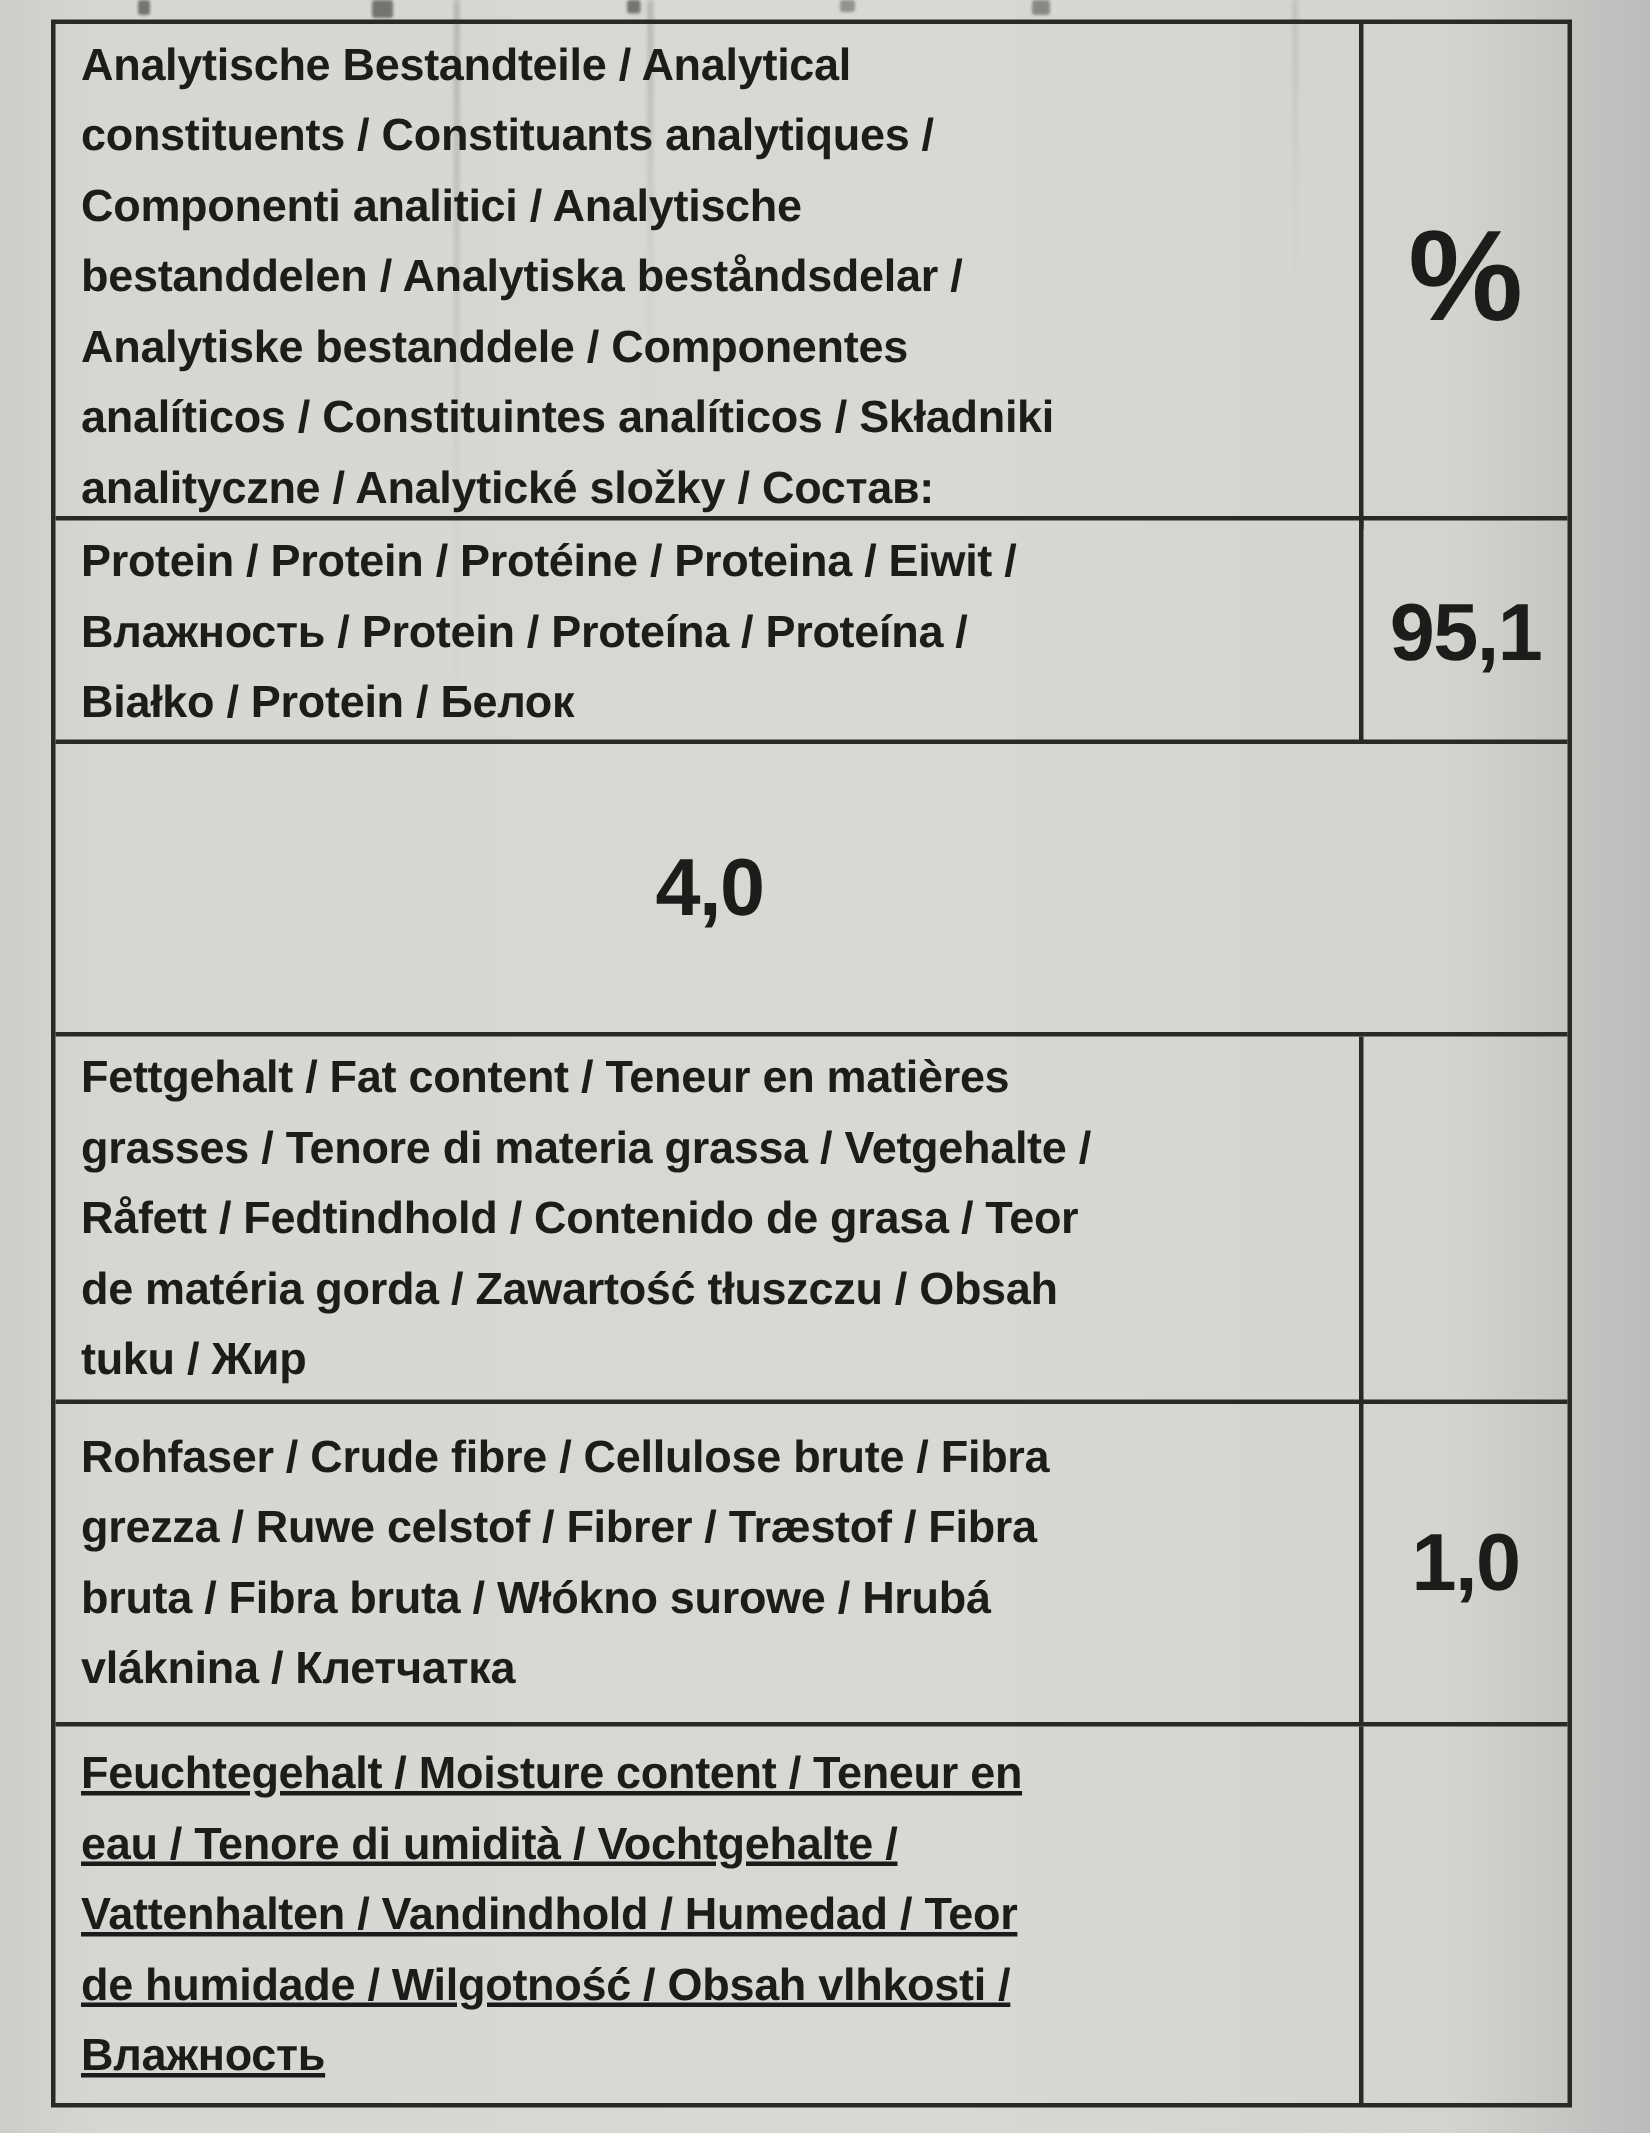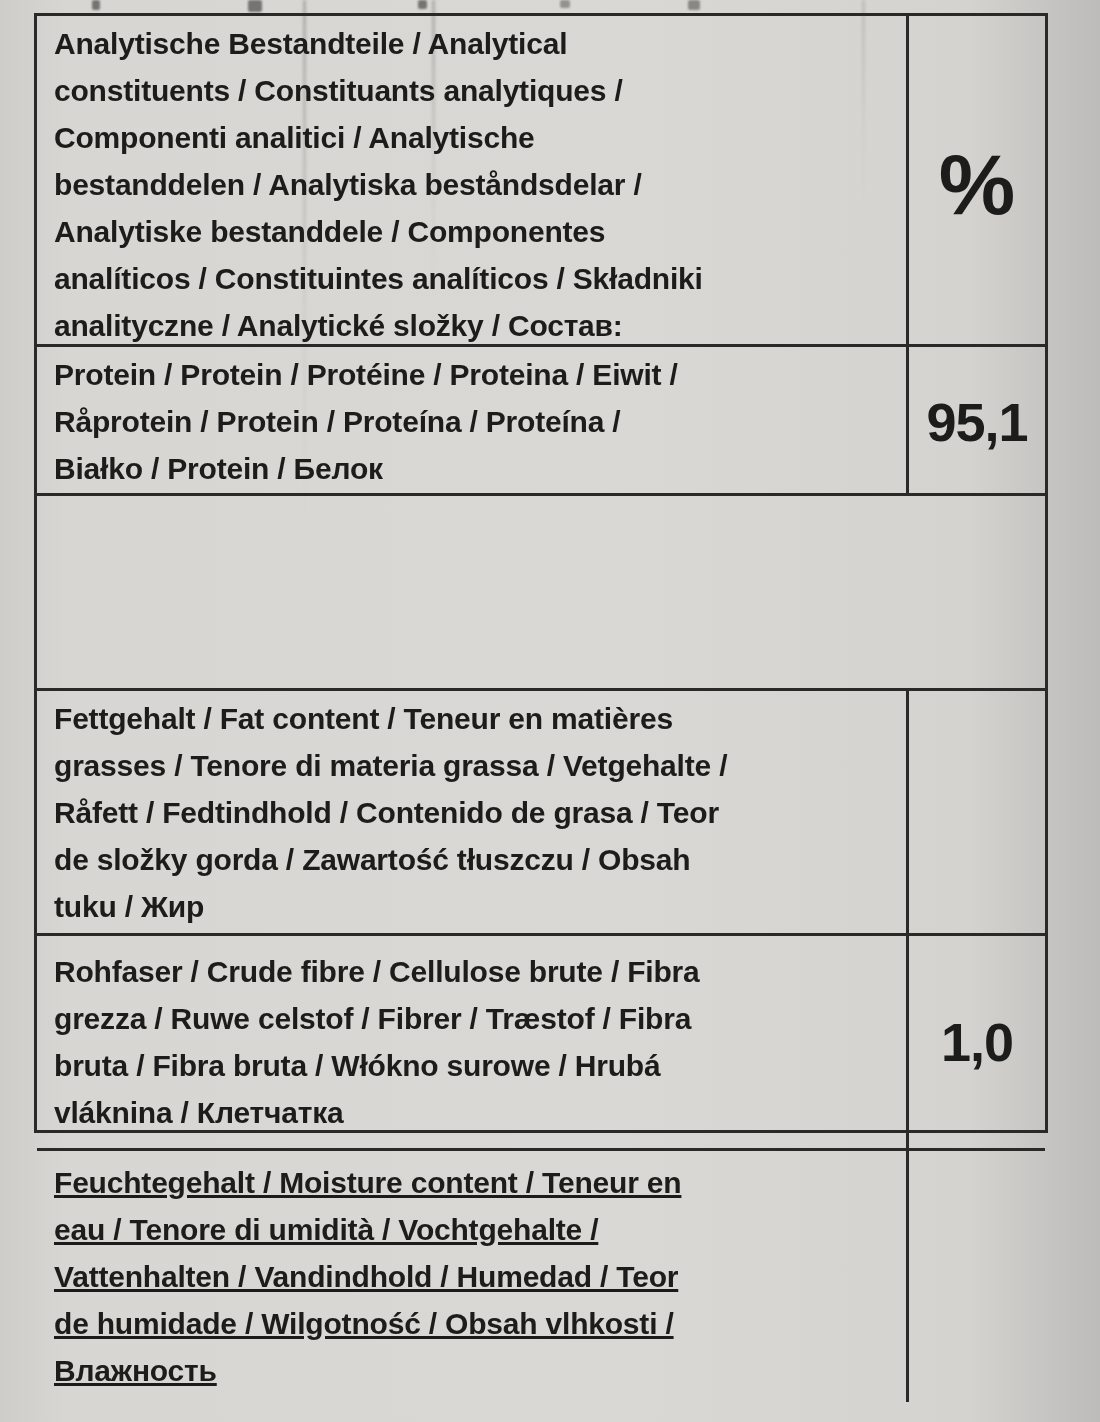--- a/index.html
+++ b/index.html
@@ -48,7 +48,7 @@
     left: 34px;
     top: 13px;
     width: 1014px;
-    height: 1120px;
+    height: 1392px;
     box-sizing: border-box;
     border: 3px solid #2b2927;
     display: grid;

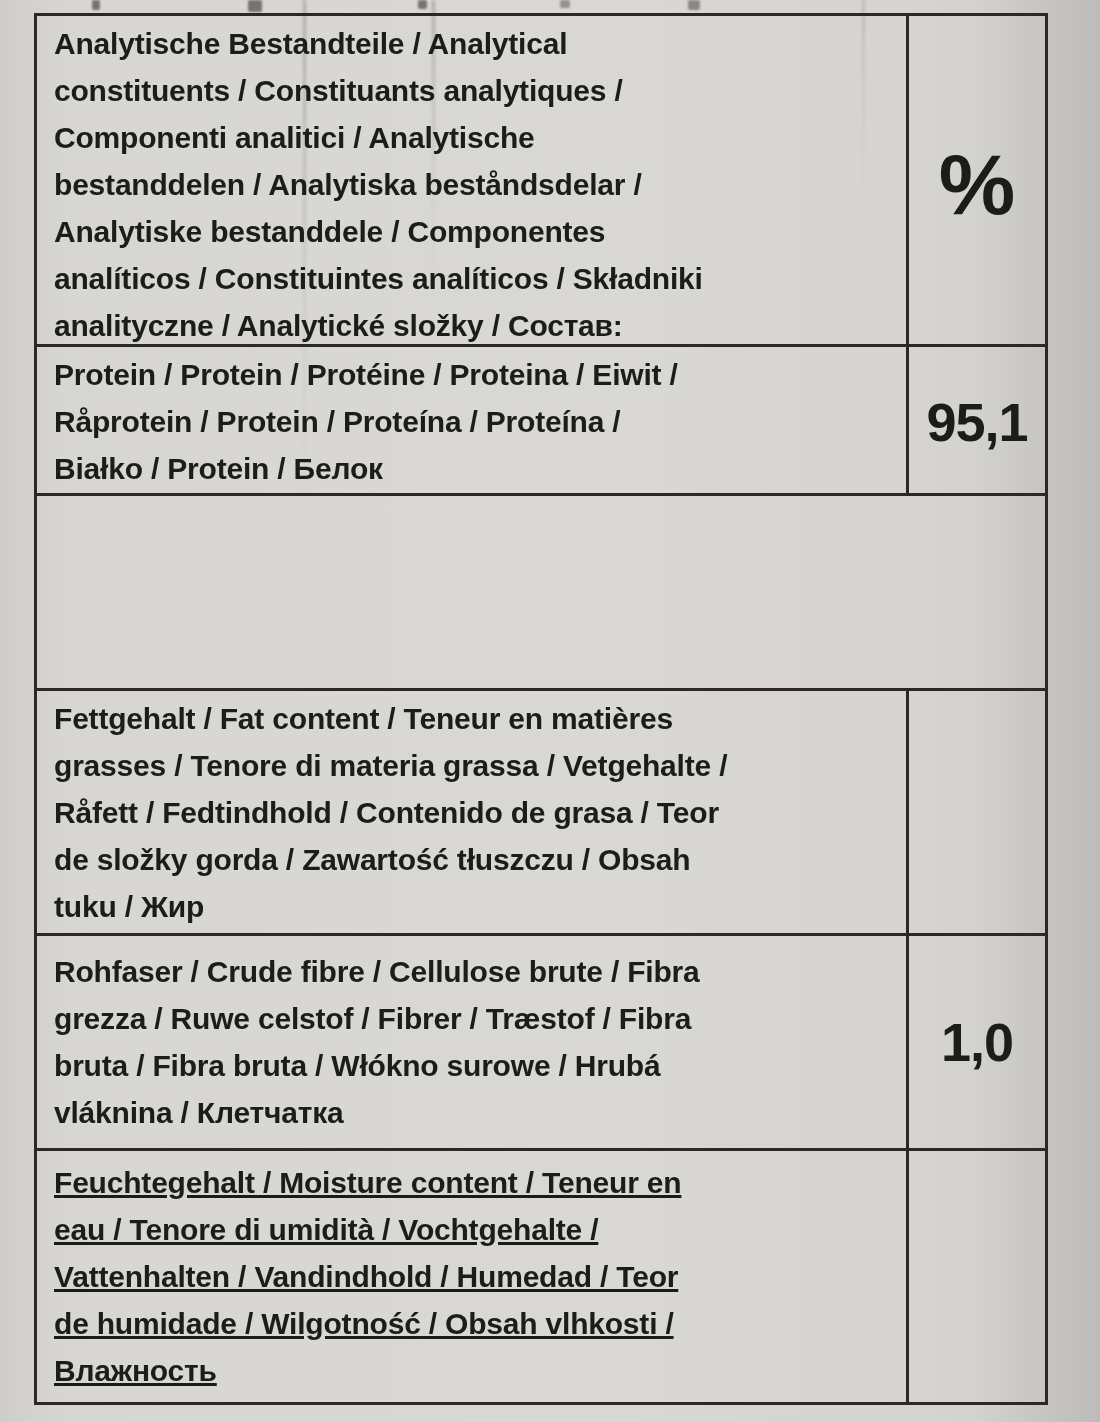--- a/index.html
+++ b/index.html
@@ -119,7 +119,7 @@
 
     <div class="trow">
       <div class="cell label">Protein / Protein / Protéine / Proteina / Eiwit /
-Råprotein / Protein / Proteína / Proteína /
+Влажность / Protein / Proteína / Proteína /
 Białko / Protein / Белок</div>
       <div class="cell value">95,1</div>
     </div>

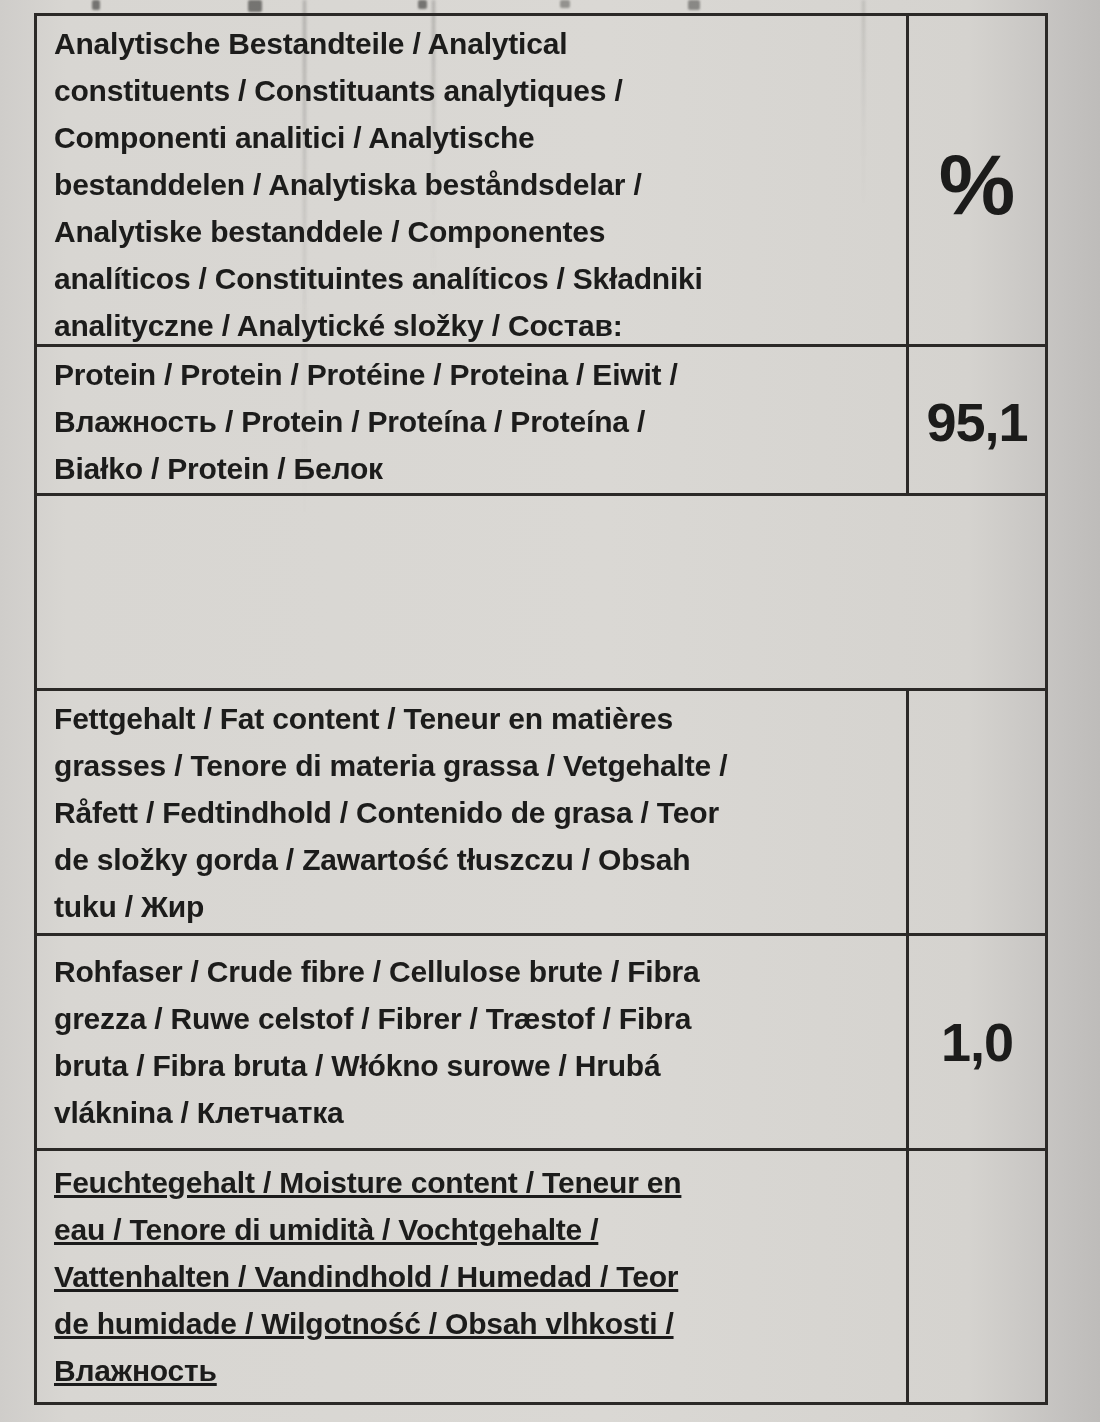--- a/index.html
+++ b/index.html
@@ -125,6 +125,7 @@
     </div>
 
     <div class="trow">
+      <div class="cell value">4,0</div>
     </div>
 
     <div class="trow">

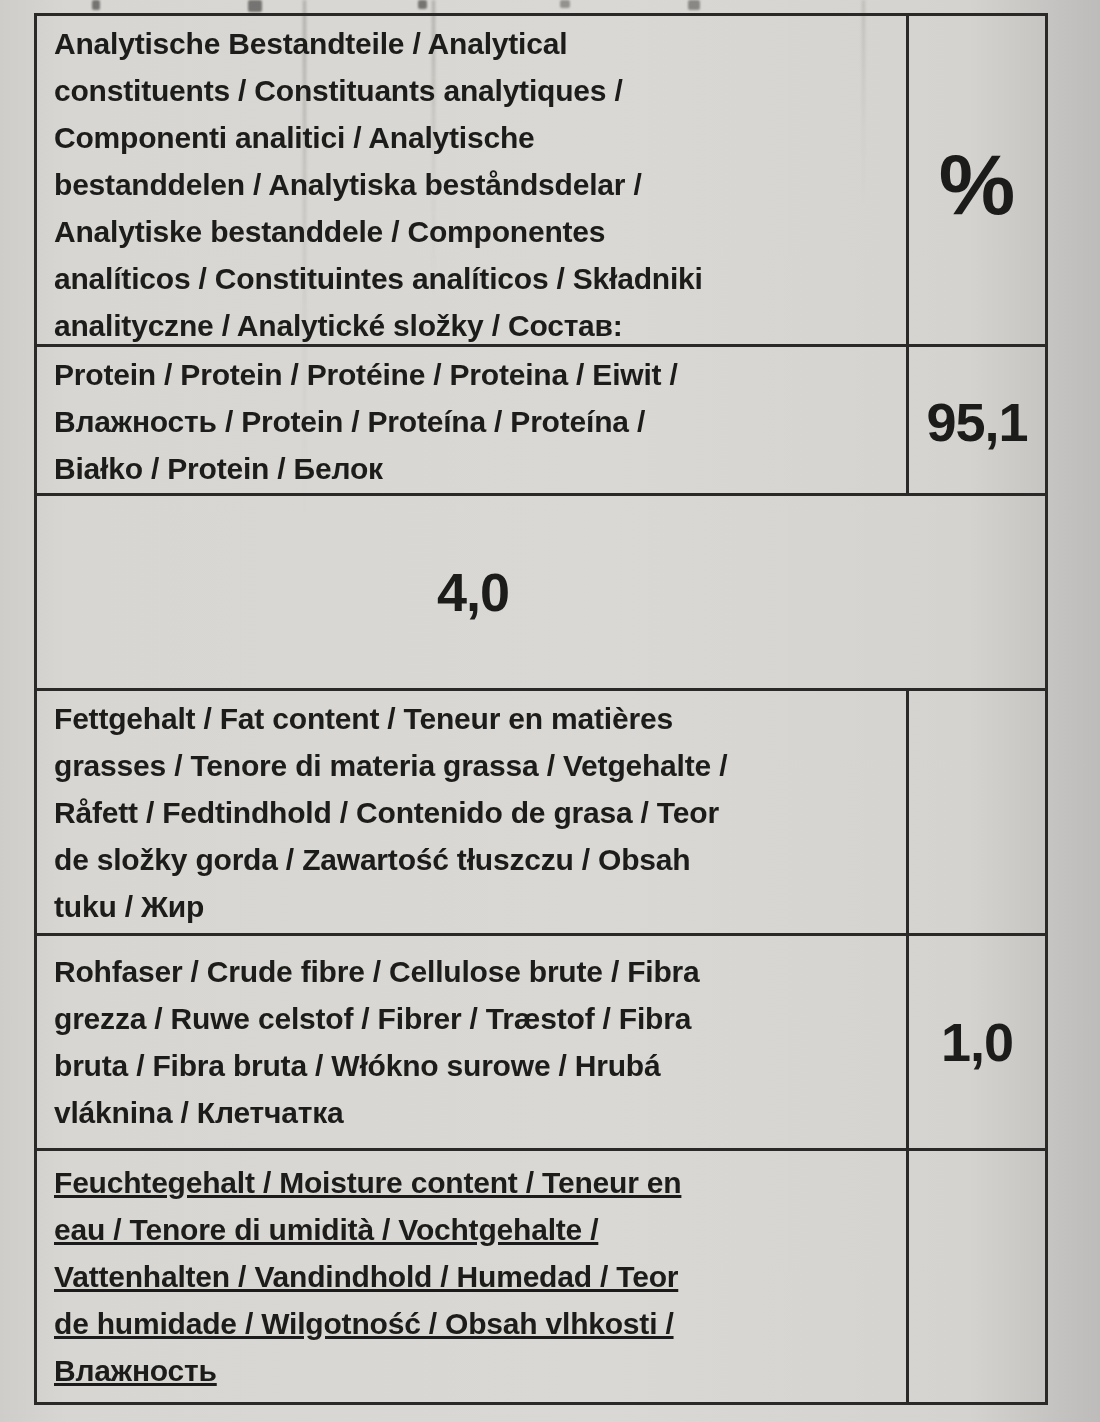--- a/index.html
+++ b/index.html
@@ -132,7 +132,7 @@
       <div class="cell label">Fettgehalt / Fat content / Teneur en matières
 grasses / Tenore di materia grassa / Vetgehalte /
 Råfett / Fedtindhold / Contenido de grasa / Teor
-de složky gorda / Zawartość tłuszczu / Obsah
+de matéria gorda / Zawartość tłuszczu / Obsah
 tuku / Жир</div>
     </div>
 

